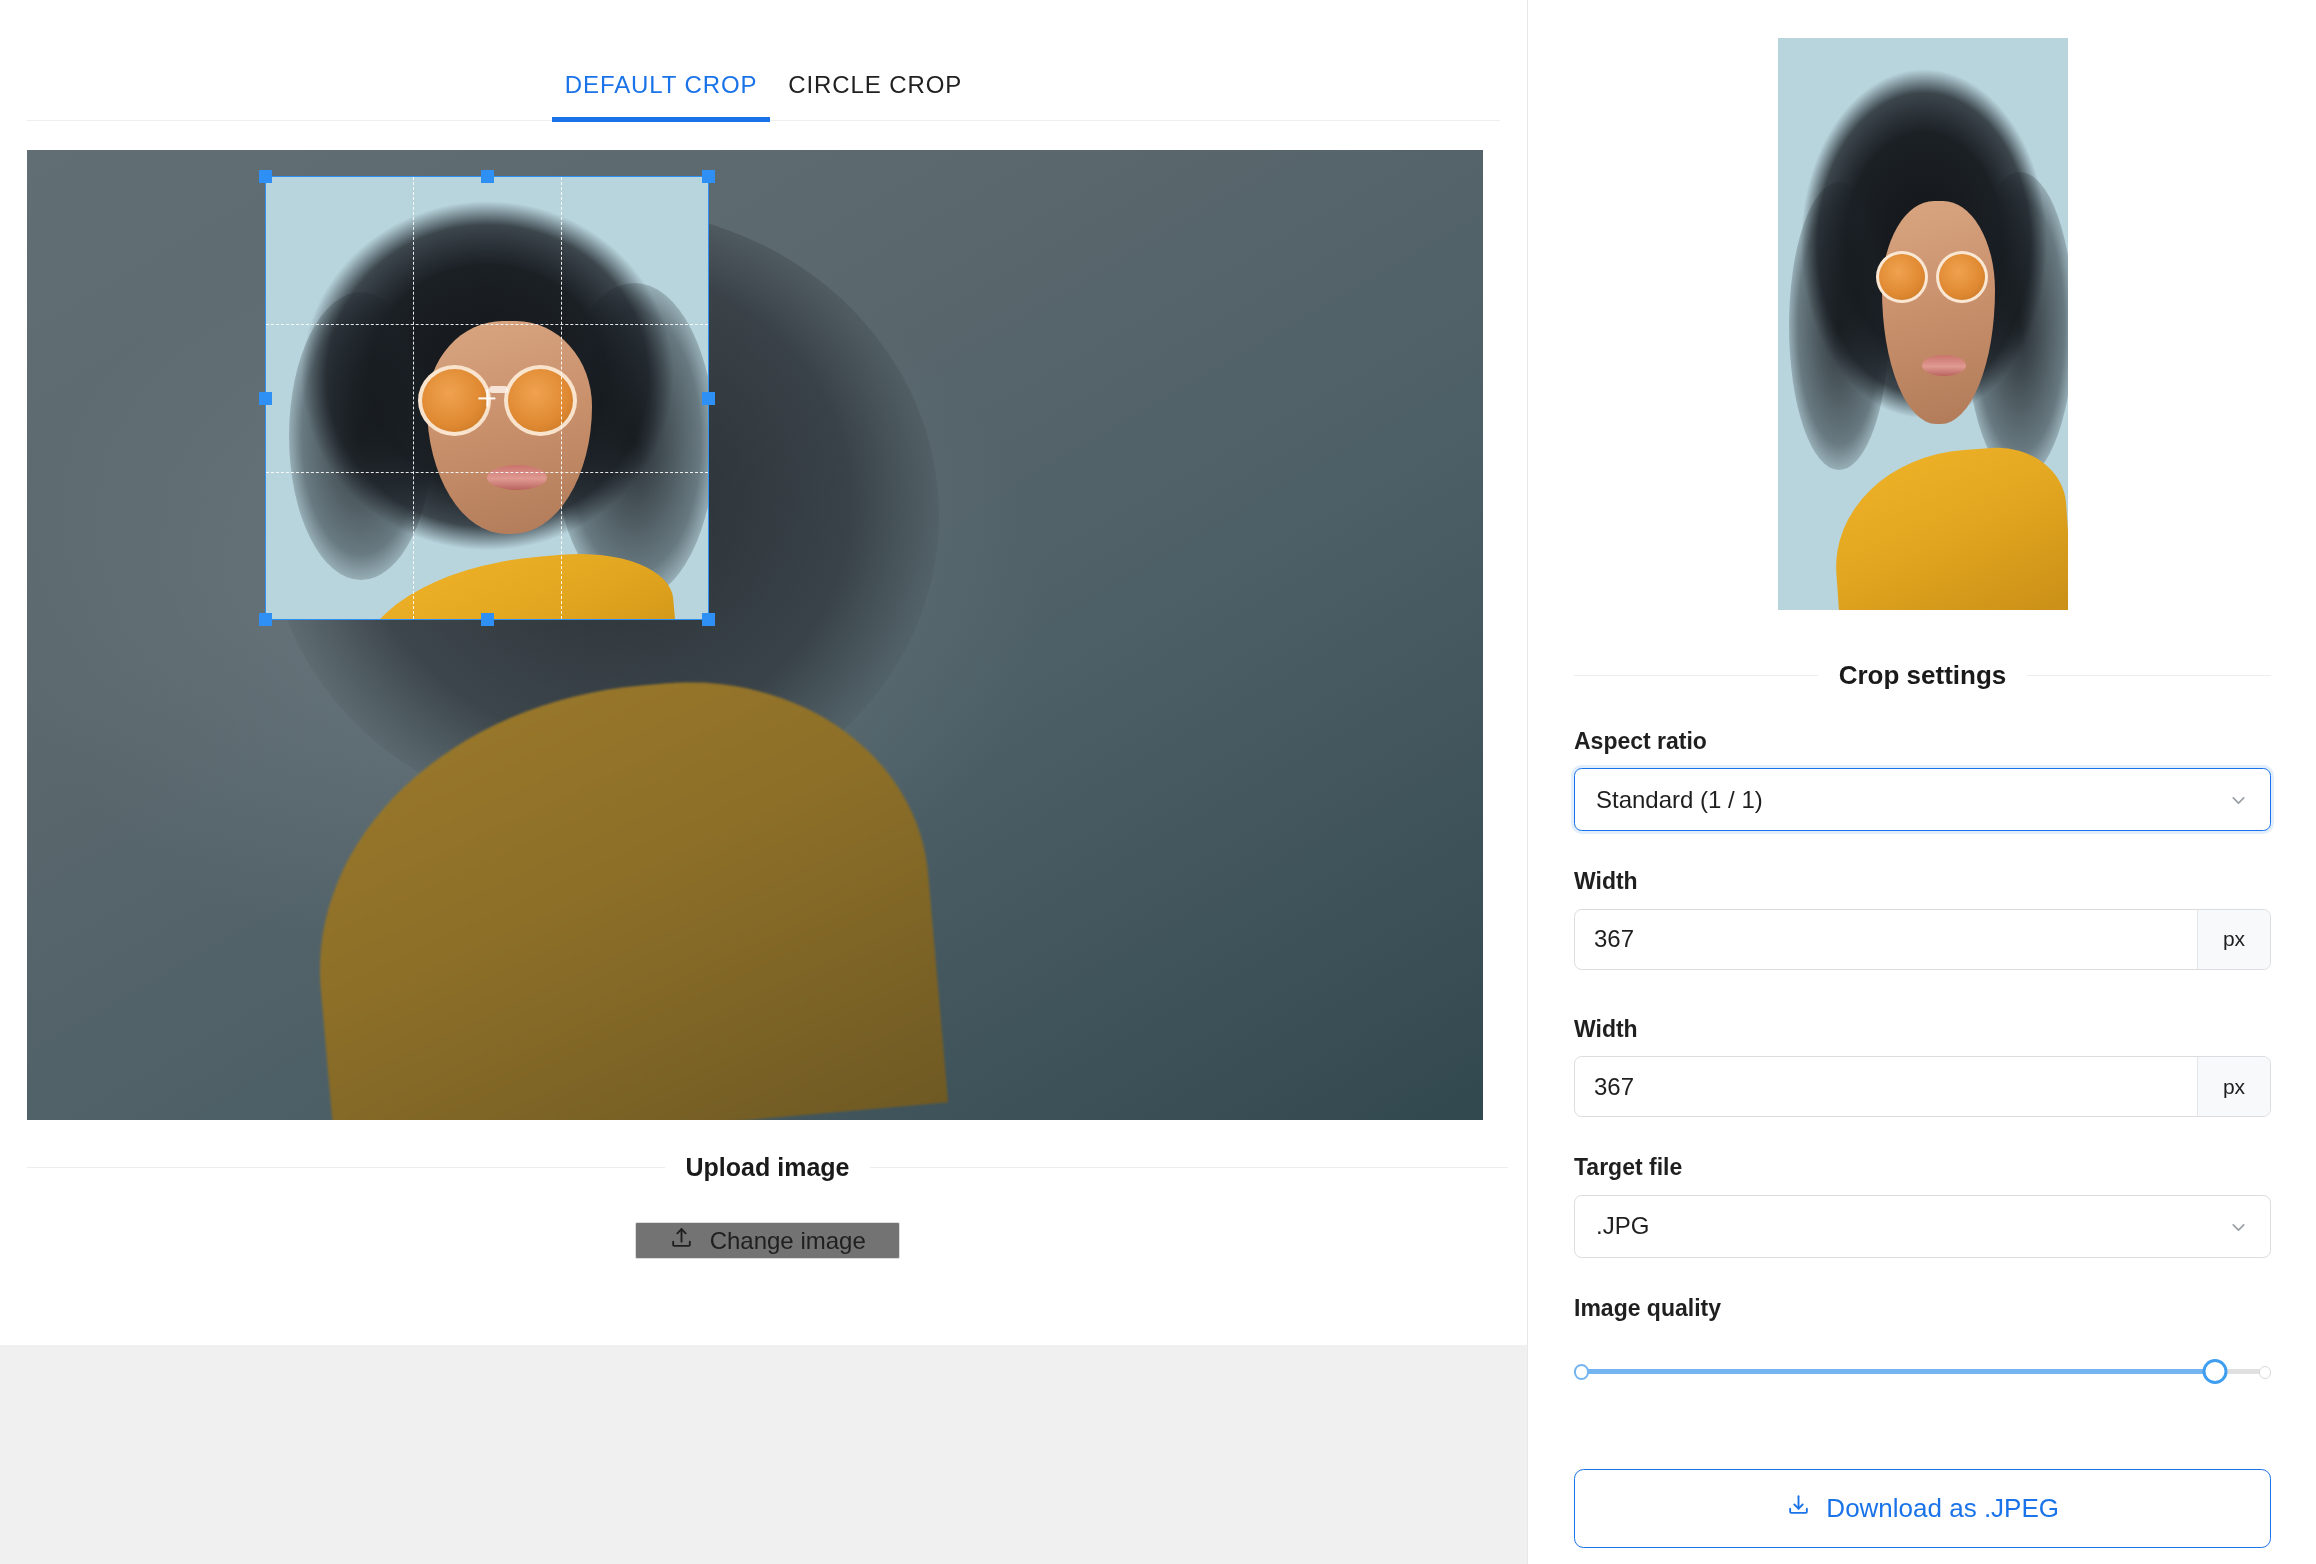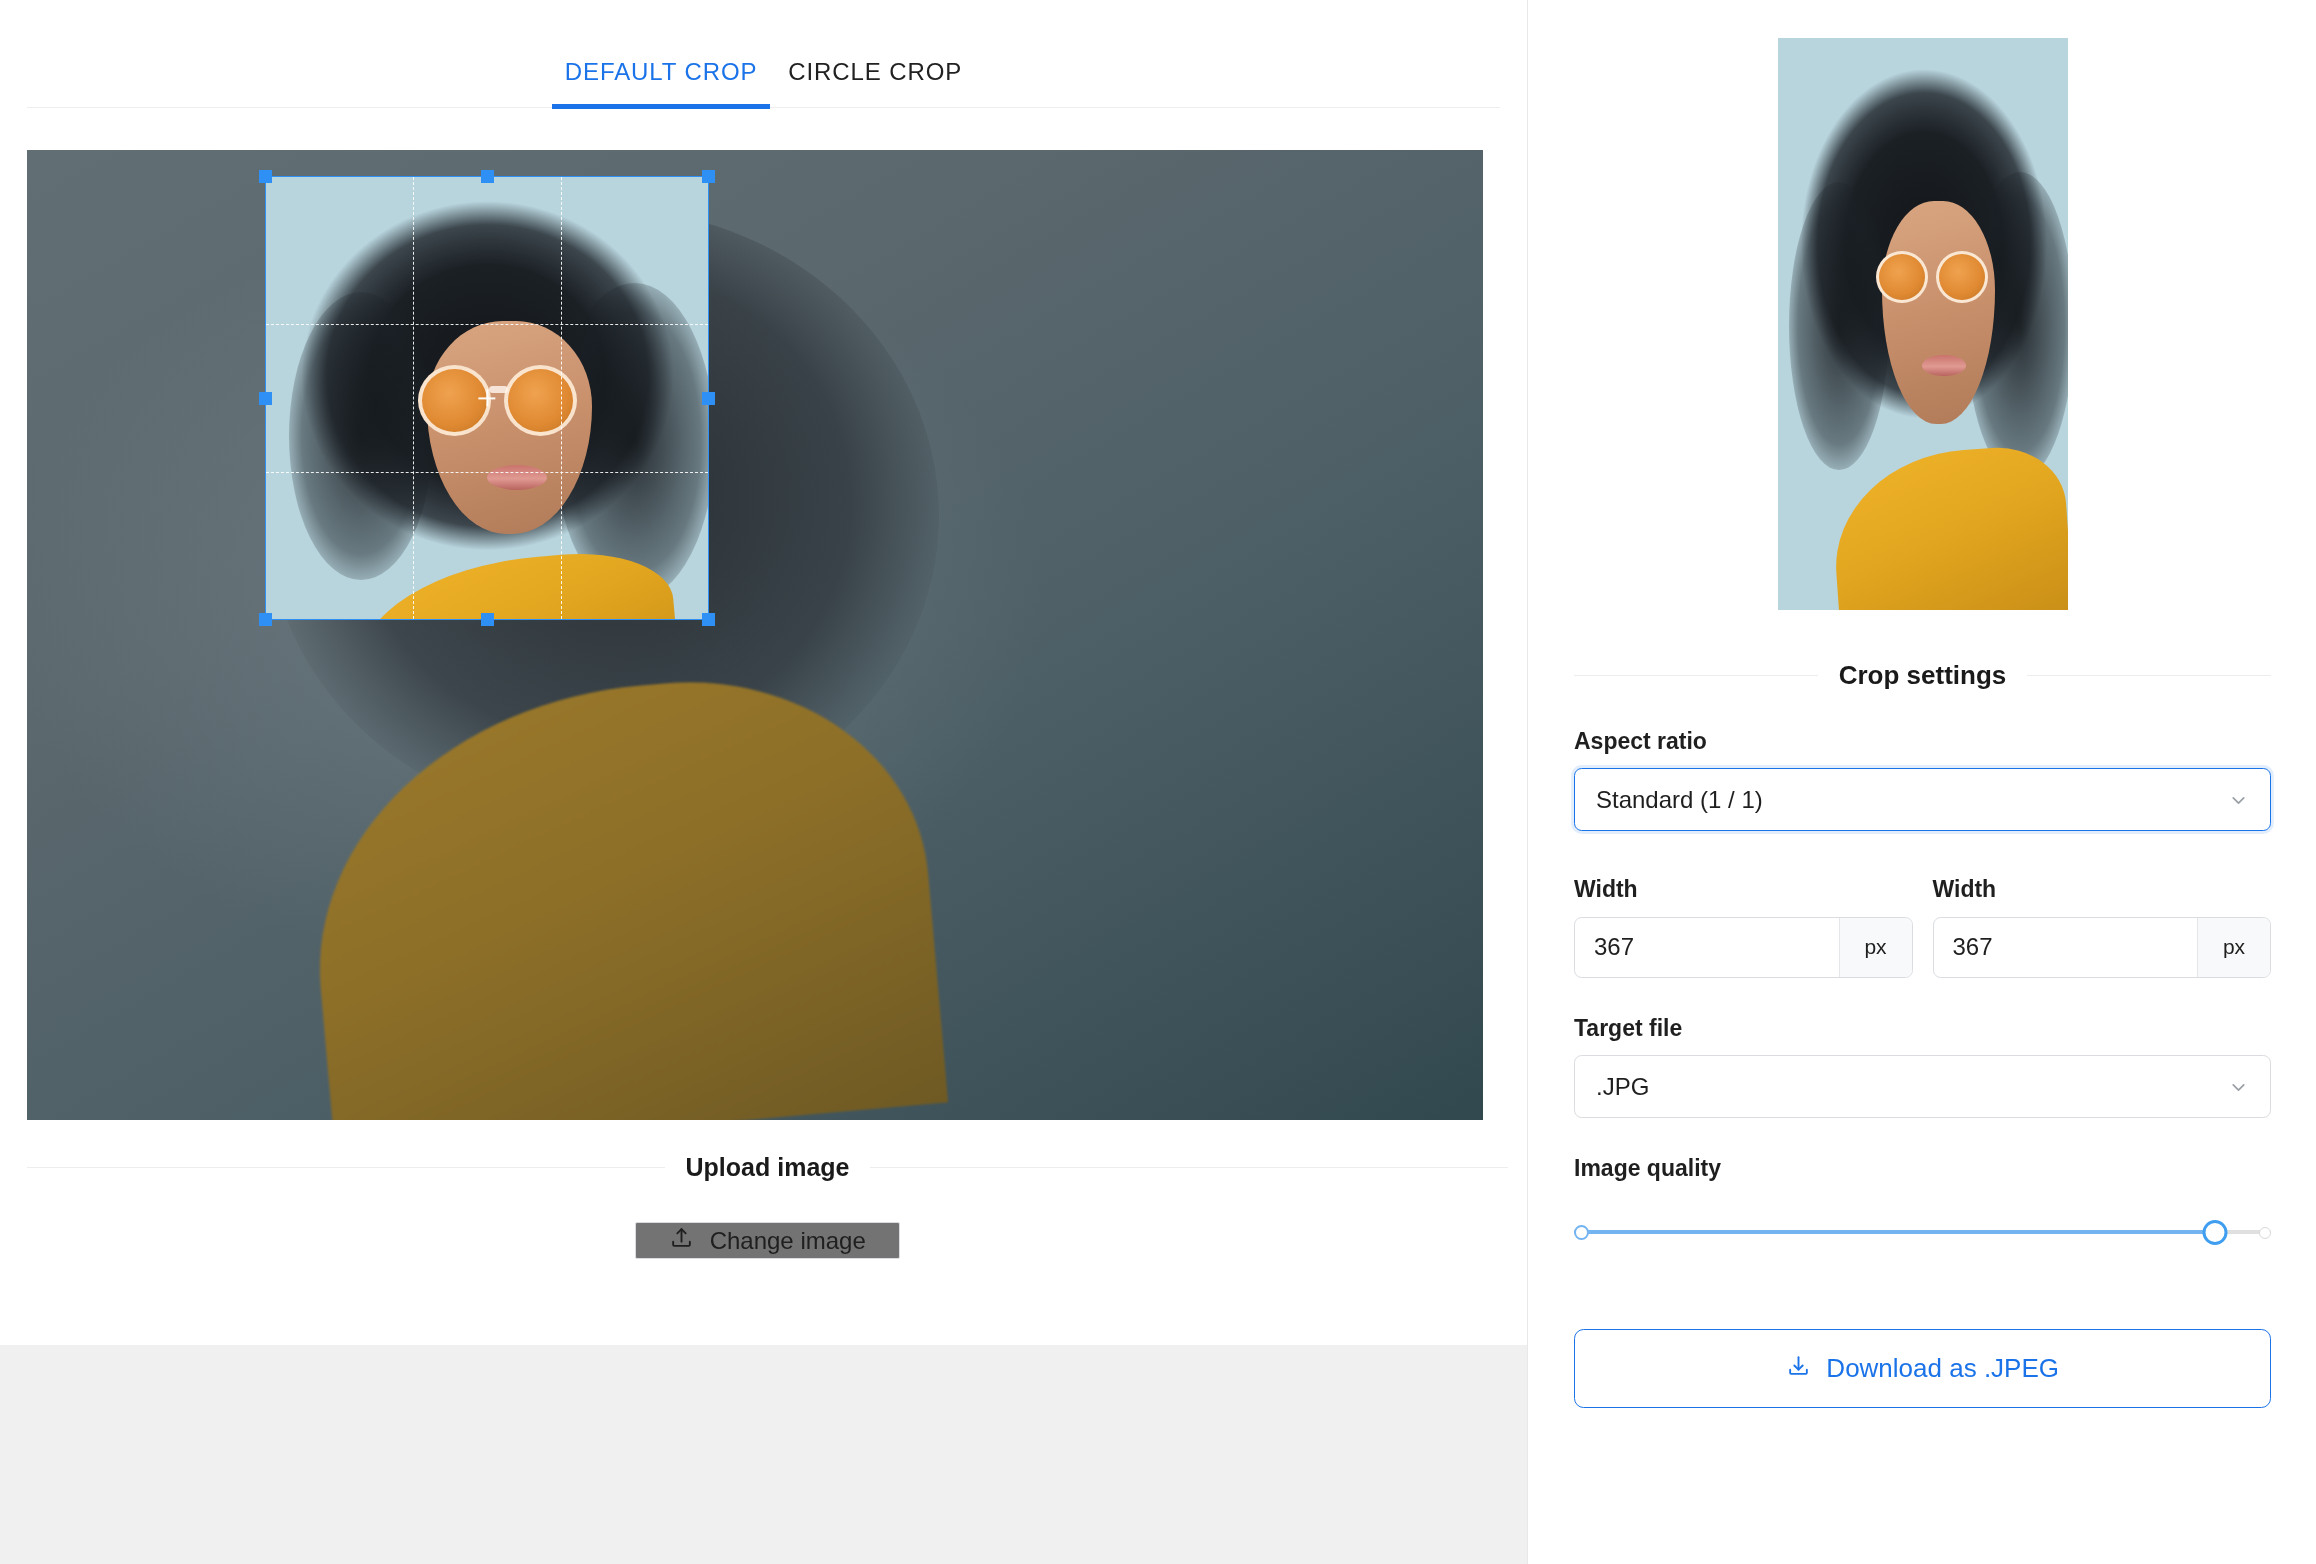--- a/index.html
+++ b/index.html
@@ -27,7 +27,7 @@
   }
   .tabs-wrap {
     position: relative;
-    height: 108px;
+    height: 121px;
     width: 100%;
   }
   .tabs {

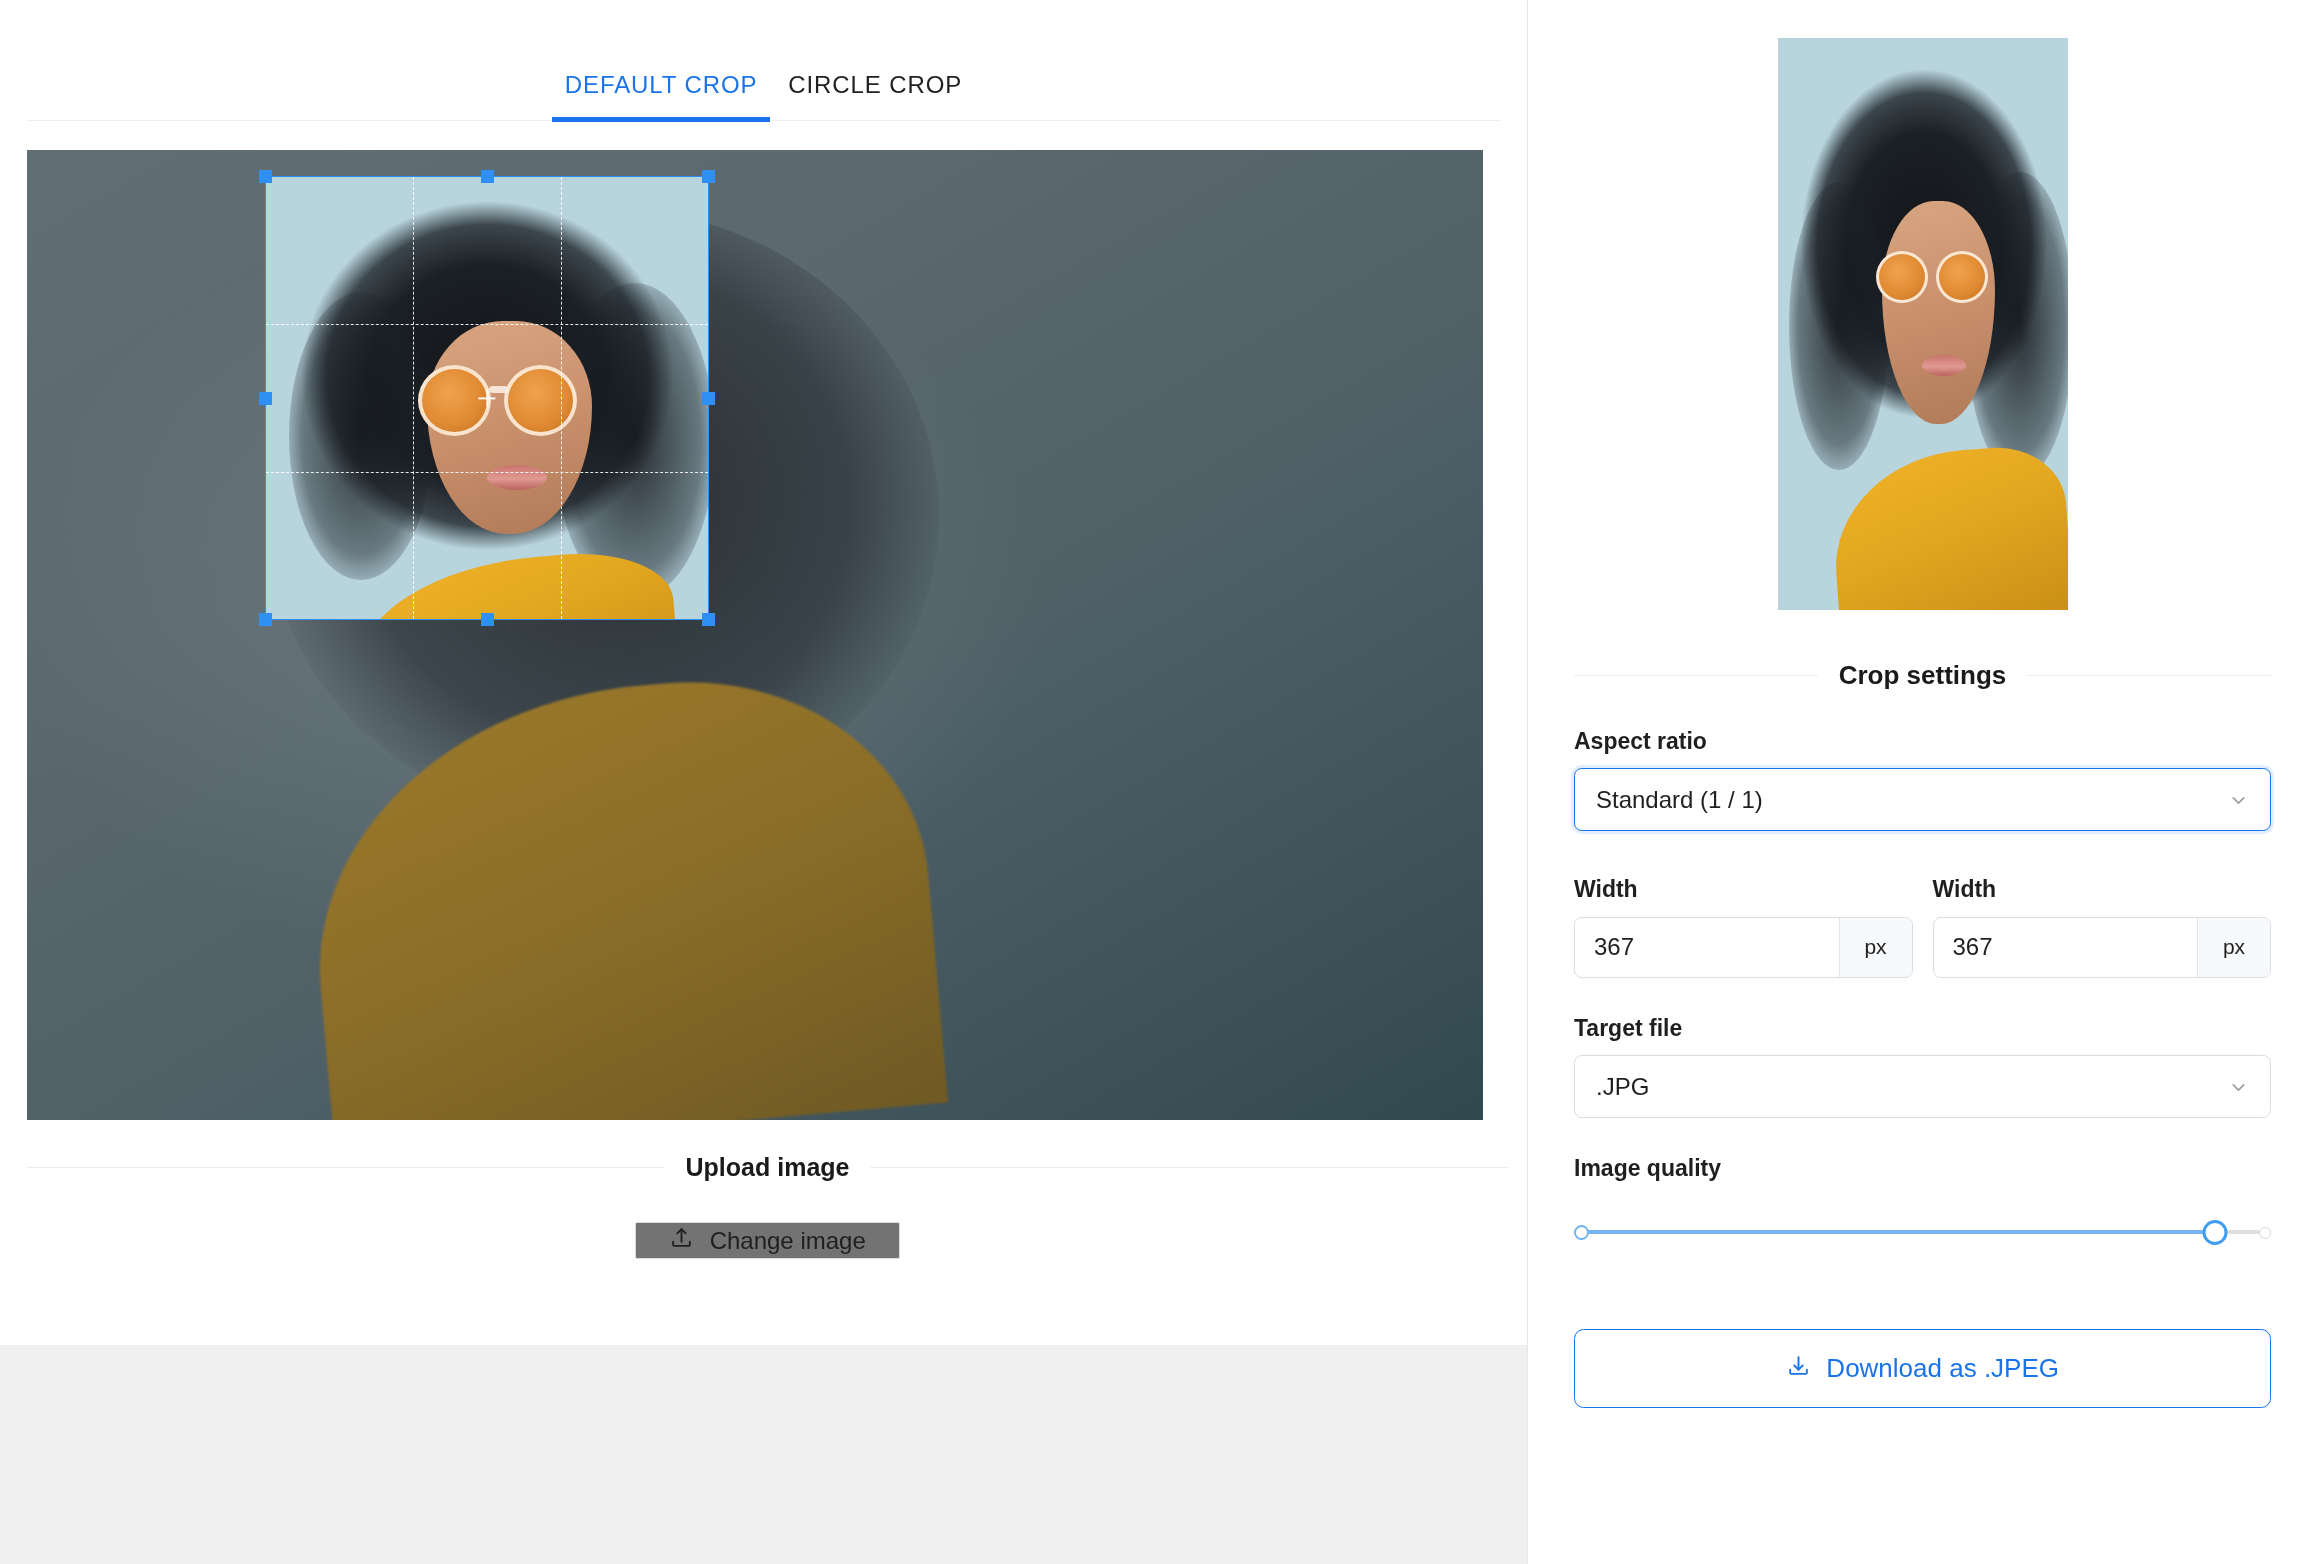--- a/index.html
+++ b/index.html
@@ -313,7 +313,7 @@
   .select.focused { border-color: #1a73e8; box-shadow: 0 0 0 2.9px rgba(26,115,232,0.12); }
   .chev { width: 21px; height: 21px; flex: 0 0 auto; }
 
-  .row2 { display: flex; gap: 20px; margin-top: 8px; }
+  .row2 { display: flex; gap: 9px; margin-top: 0; flex-direction: column; }
   .col { flex: 1; min-width: 0; }
   .num-group {
     display: flex; width: 100%; height: 61px;

